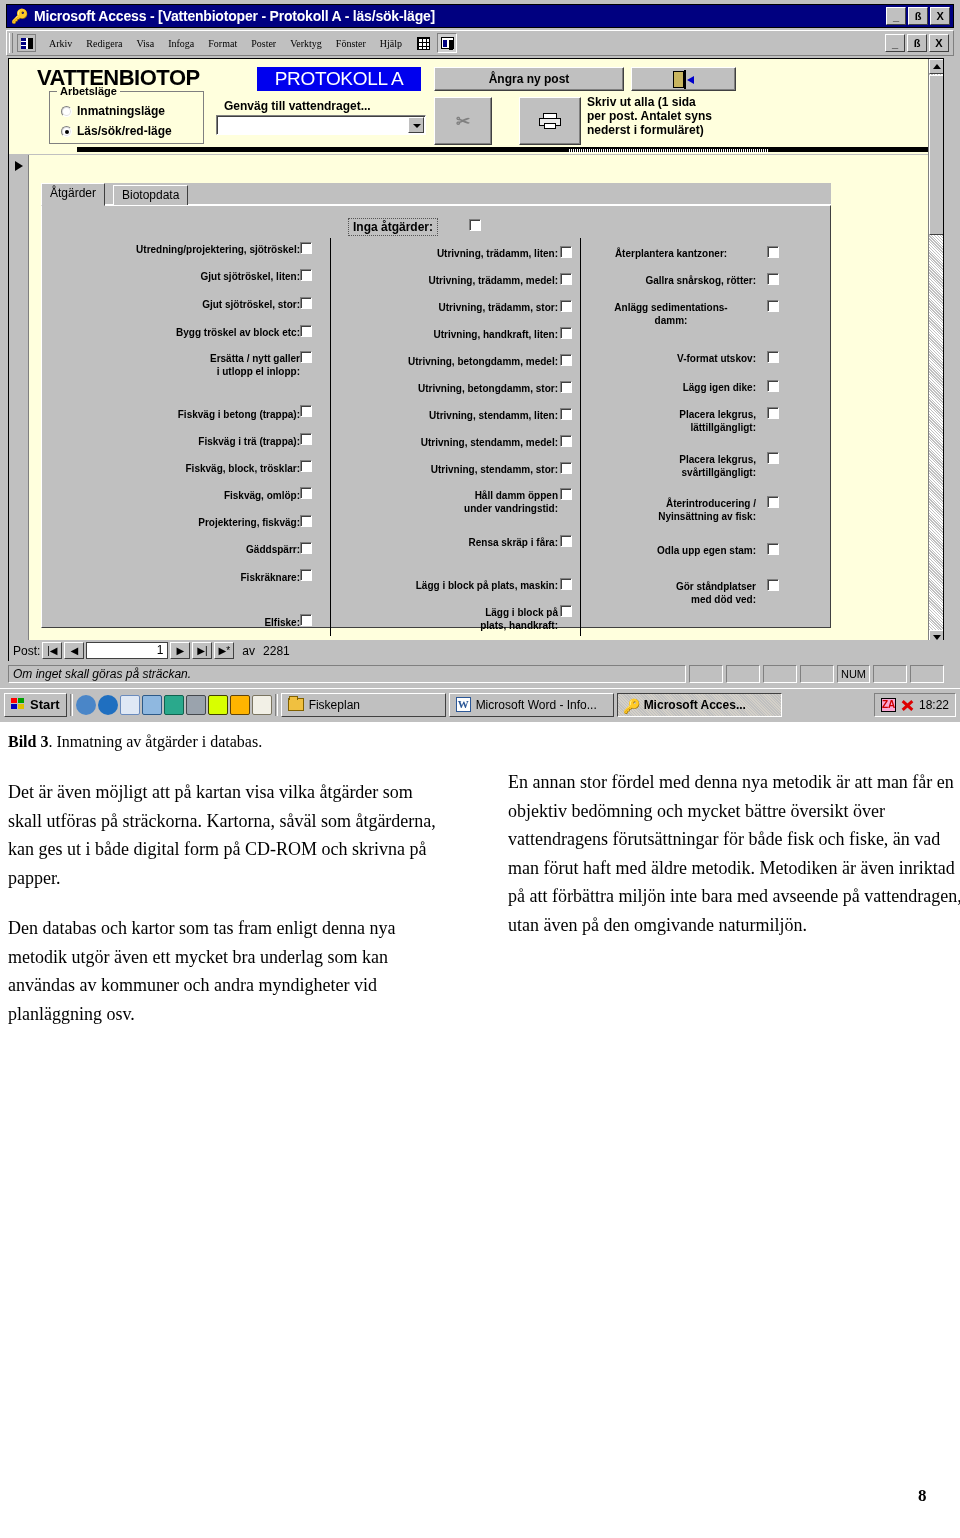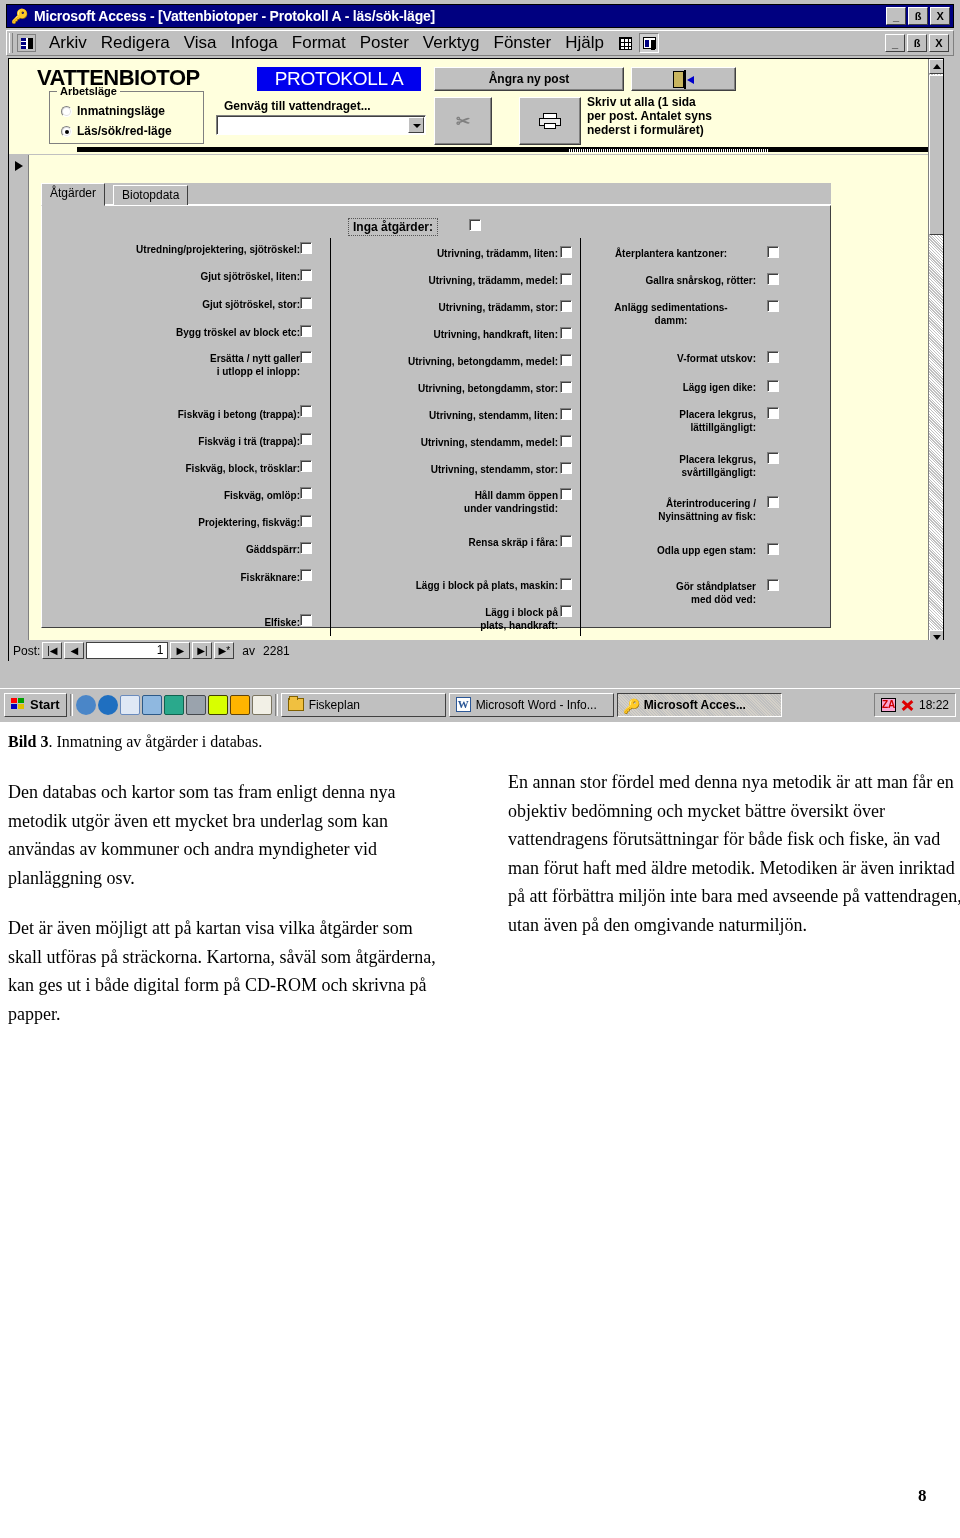--- a/index.html
+++ b/index.html
@@ -67,8 +67,8 @@
       #fff;
   }
   .menu-item {
-    font-size:17px; color:#000; padding:2px 7px; white-space:nowrap;
-    font-family:Liberation Sans, sans-serif;
+    font-size:10px; color:#000; padding:2px 7px; white-space:nowrap;
+    font-family:Liberation Serif, serif;
   }
   .mb-tool {
     width:20px; height:20px; margin-left:4px; background:#c0c0c0;

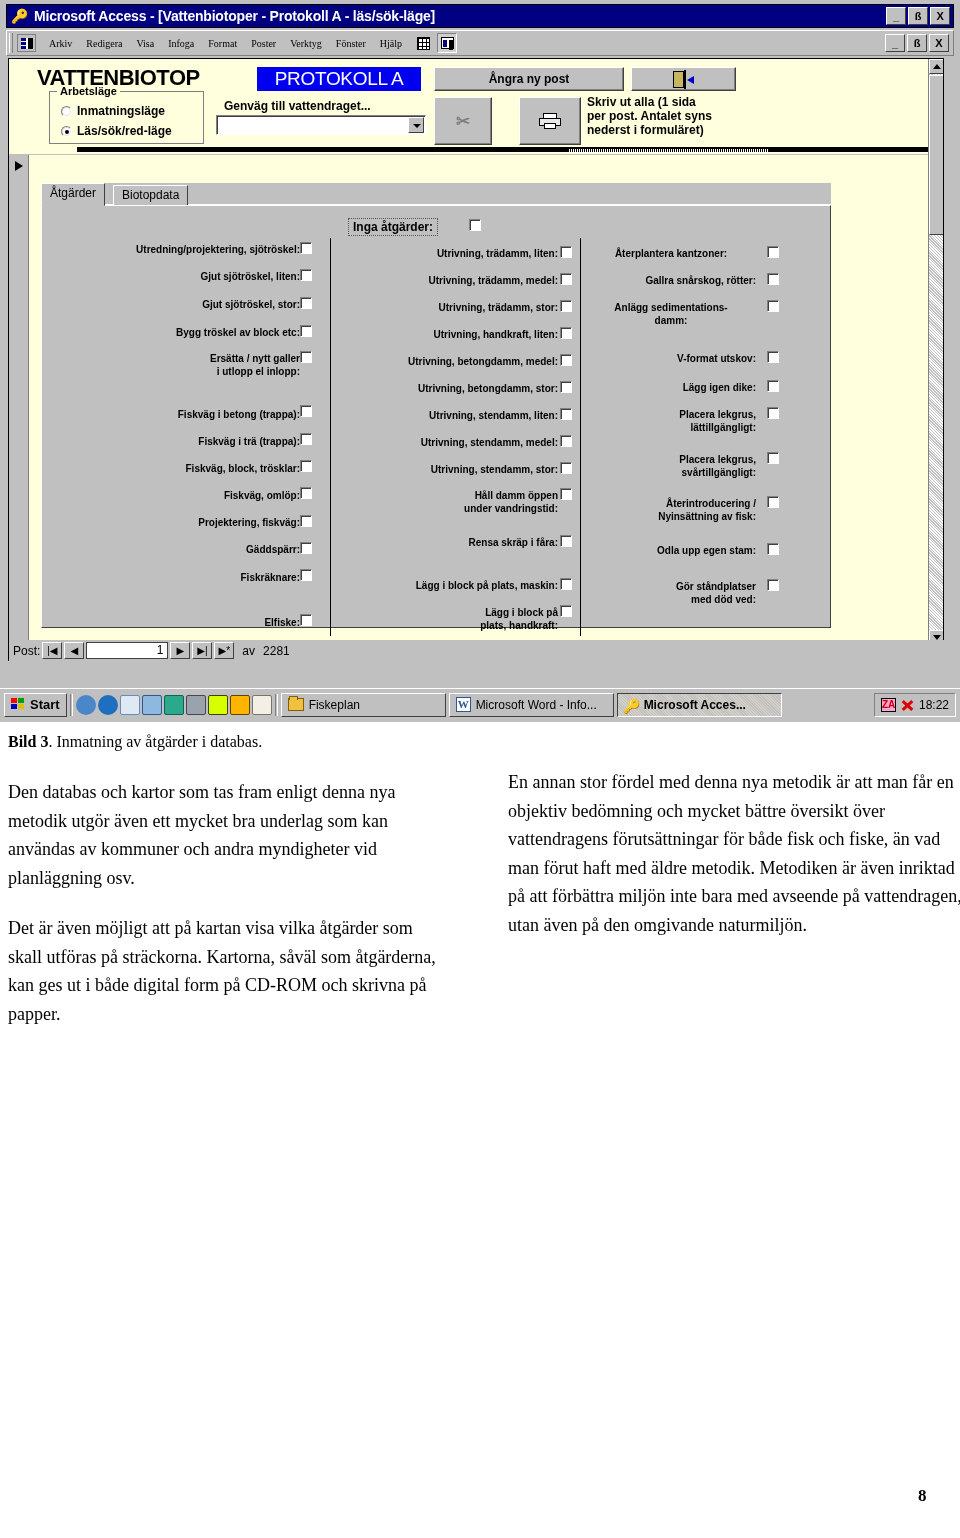--- a/index.html
+++ b/index.html
@@ -620,6 +620,16 @@
     <span style="margin-left:6px;">2281</span>
   </div>
 
+  <div class="statusbar">
+    <span class="sb-main" style="width:682px;">Om inget skall göras på sträckan.</span>
+    <span class="sb-cell" style="width:34px;"></span>
+    <span class="sb-cell" style="width:34px;"></span>
+    <span class="sb-cell" style="width:34px;"></span>
+    <span class="sb-cell" style="width:34px;"></span>
+    <span class="sb-cell" style="width:34px;">NUM</span>
+    <span class="sb-cell" style="width:34px;"></span>
+    <span class="sb-cell" style="width:34px;"></span>
+  </div>
 
   <div class="taskbar">
     <div class="startbtn">

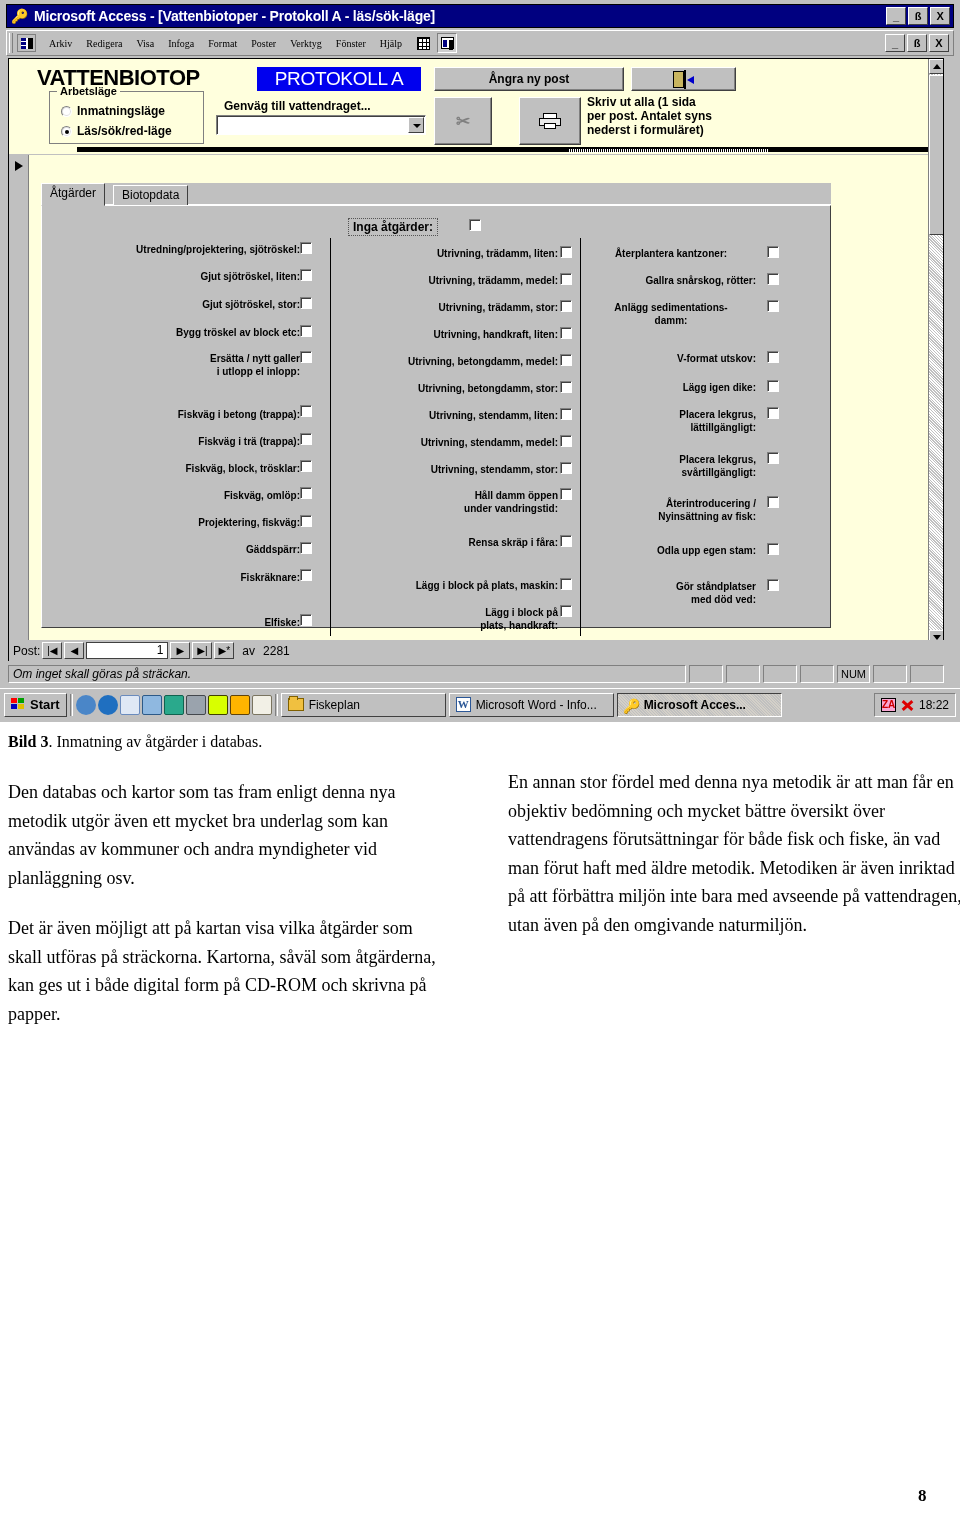--- a/index.html
+++ b/index.html
@@ -681,8 +681,8 @@
 </div>
 
 <div class="col-left">
+  <p>Det är även möjligt att på kartan visa vilka åtgärder som skall utföras på sträckorna. Kartorna, såväl som åtgärderna, kan ges ut i både digital form på CD-ROM och skrivna på papper.</p>
   <p>Den databas och kartor som tas fram enligt denna nya metodik utgör även ett mycket bra underlag som kan användas av kommuner och andra myndigheter vid planläggning osv.</p>
-  <p>Det är även möjligt att på kartan visa vilka åtgärder som skall utföras på sträckorna. Kartorna, såväl som åtgärderna, kan ges ut i både digital form på CD-ROM och skrivna på papper.</p>
 </div>
 
 <div class="col-right">

